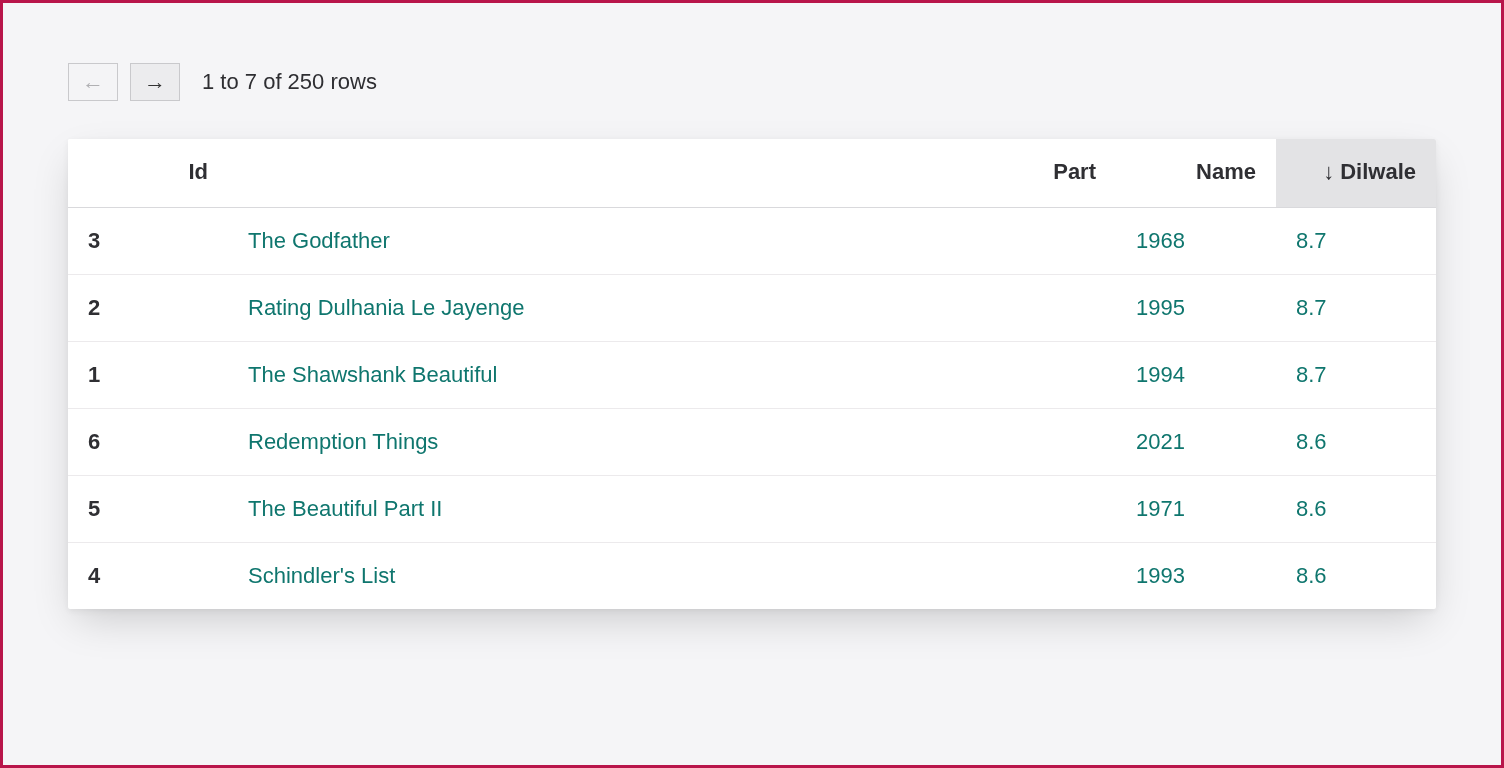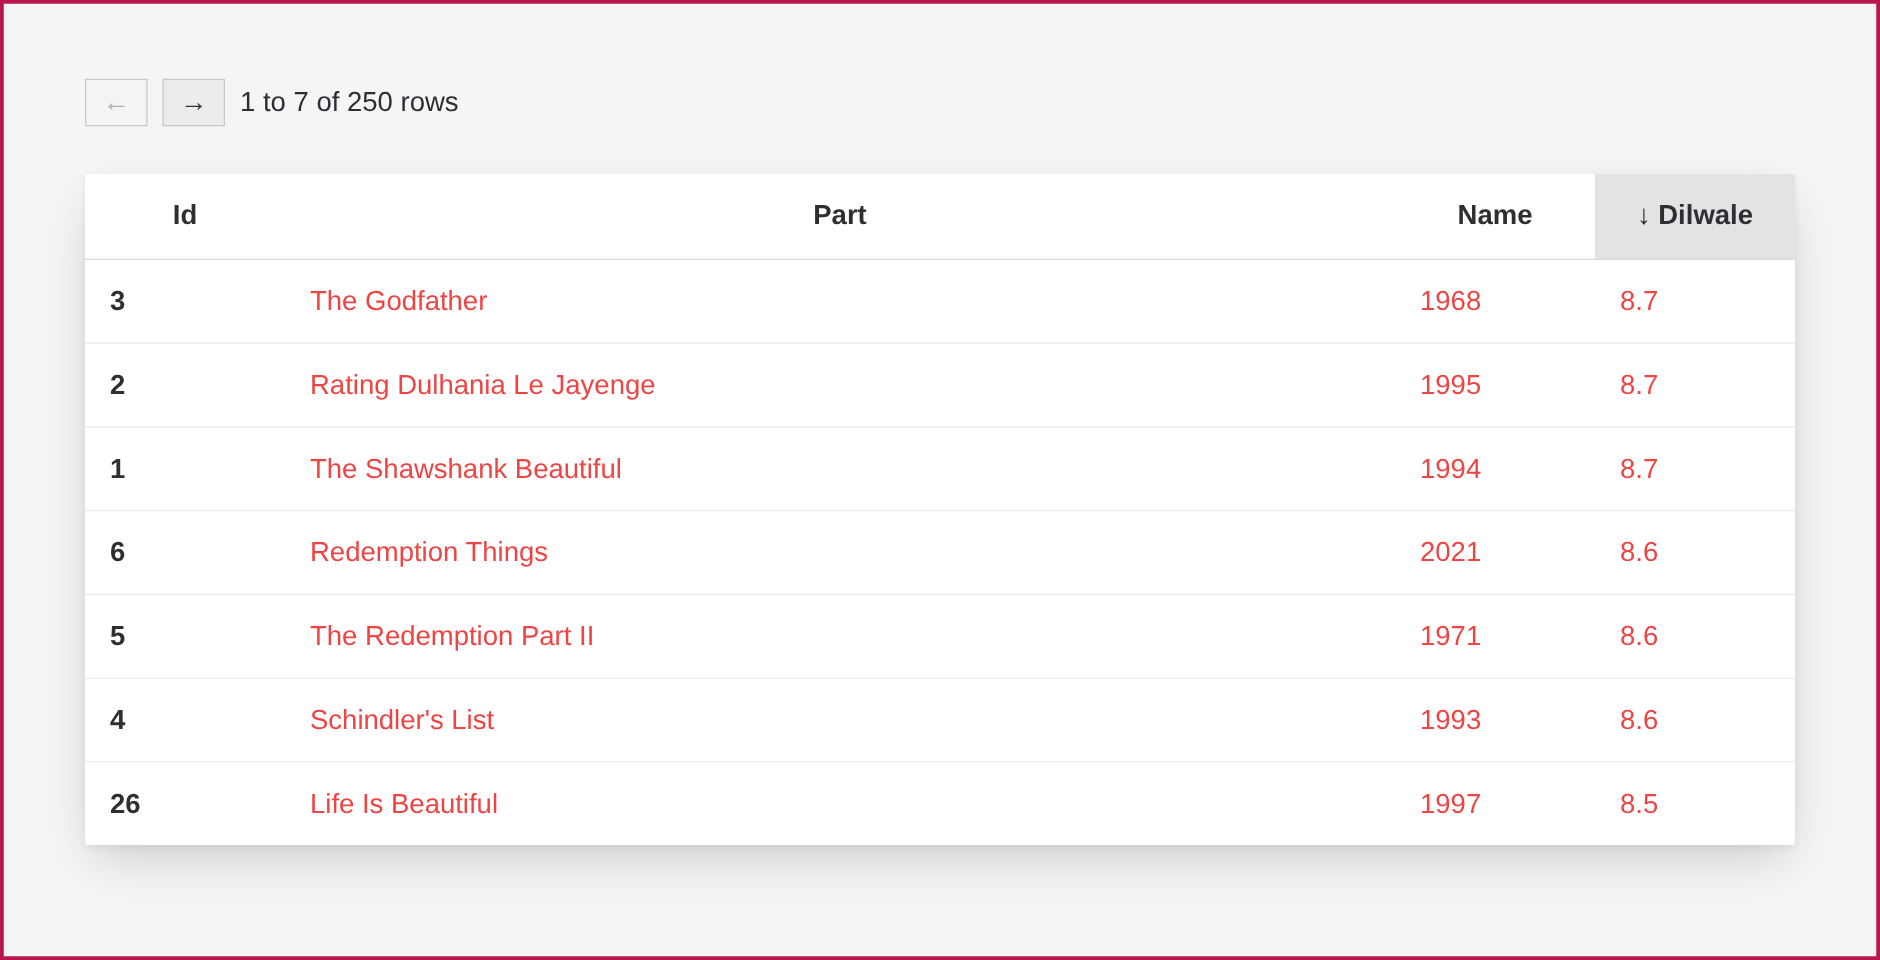--- a/index.html
+++ b/index.html
@@ -37,7 +37,7 @@
       cursor: default;
     }
     .pager-text {
-      margin-left: 0;
+      margin-left: 10px;
       font-size: 22px;
       color: #2e2e32;
     }

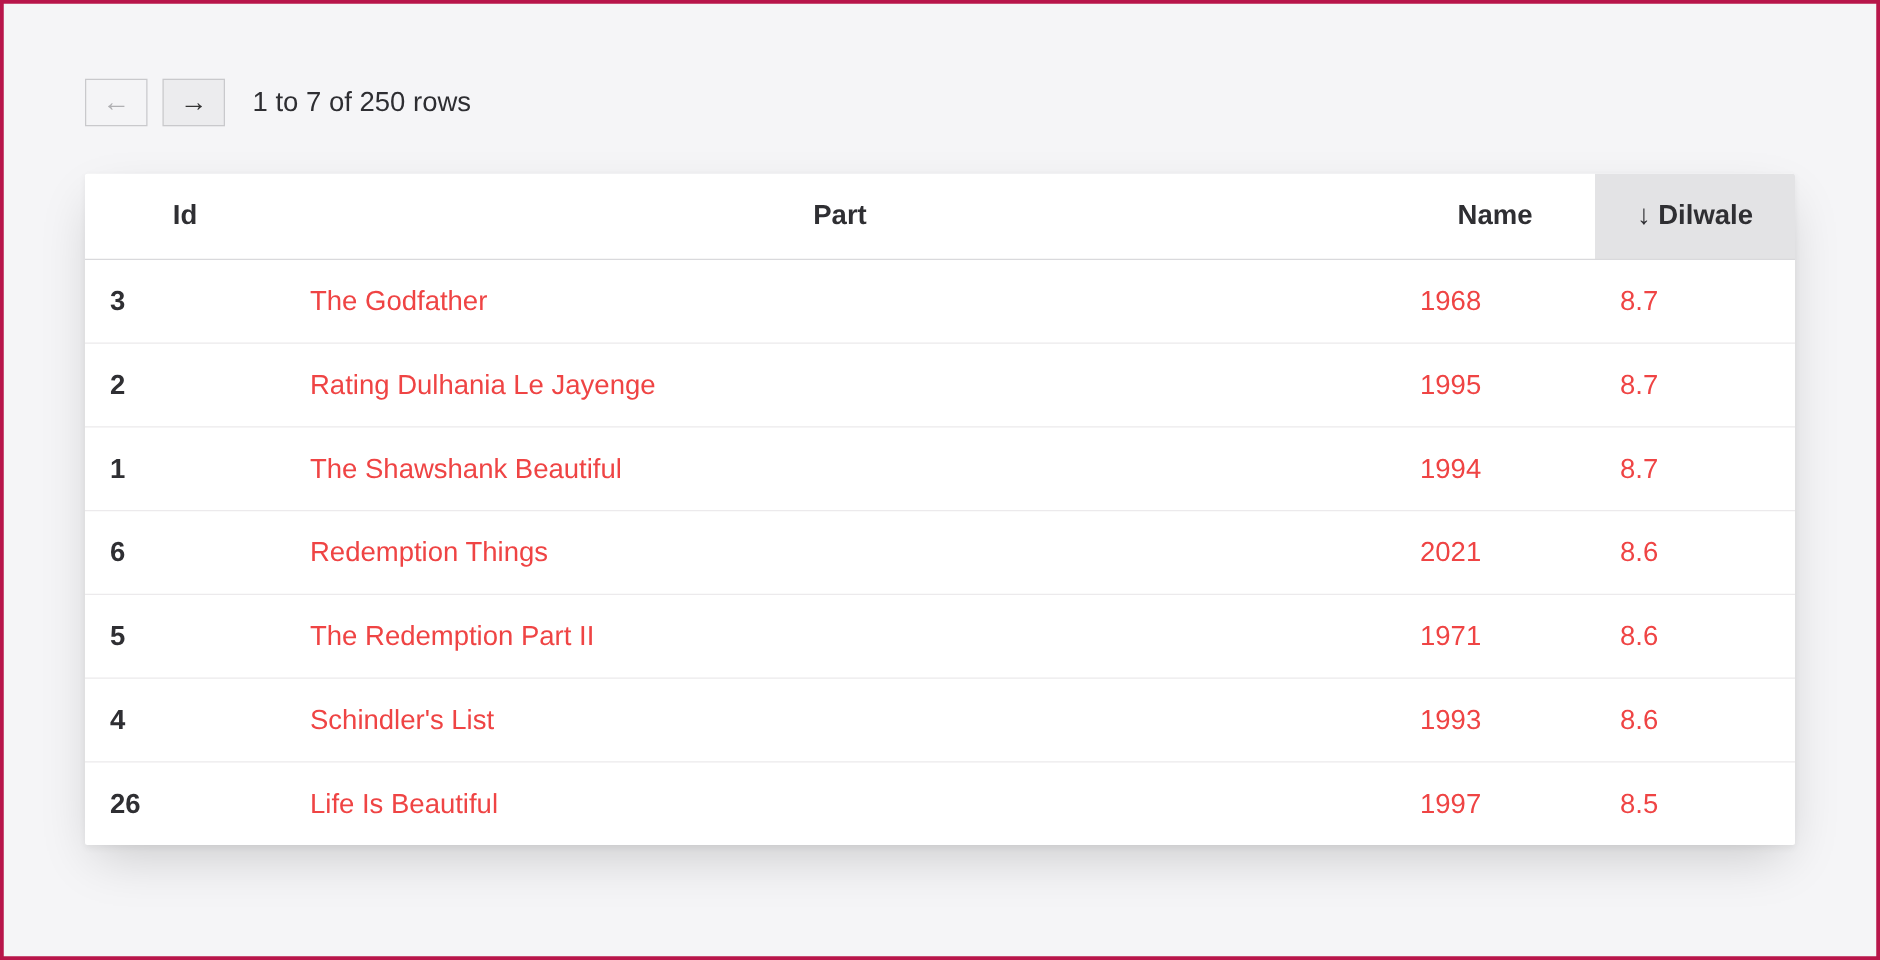--- a/index.html
+++ b/index.html
@@ -55,7 +55,7 @@
       table-layout: fixed;
     }
     thead th {
-      text-align: center;
+      text-align: right;
       font-size: 22px;
       font-weight: 700;
       color: #2f2f33;

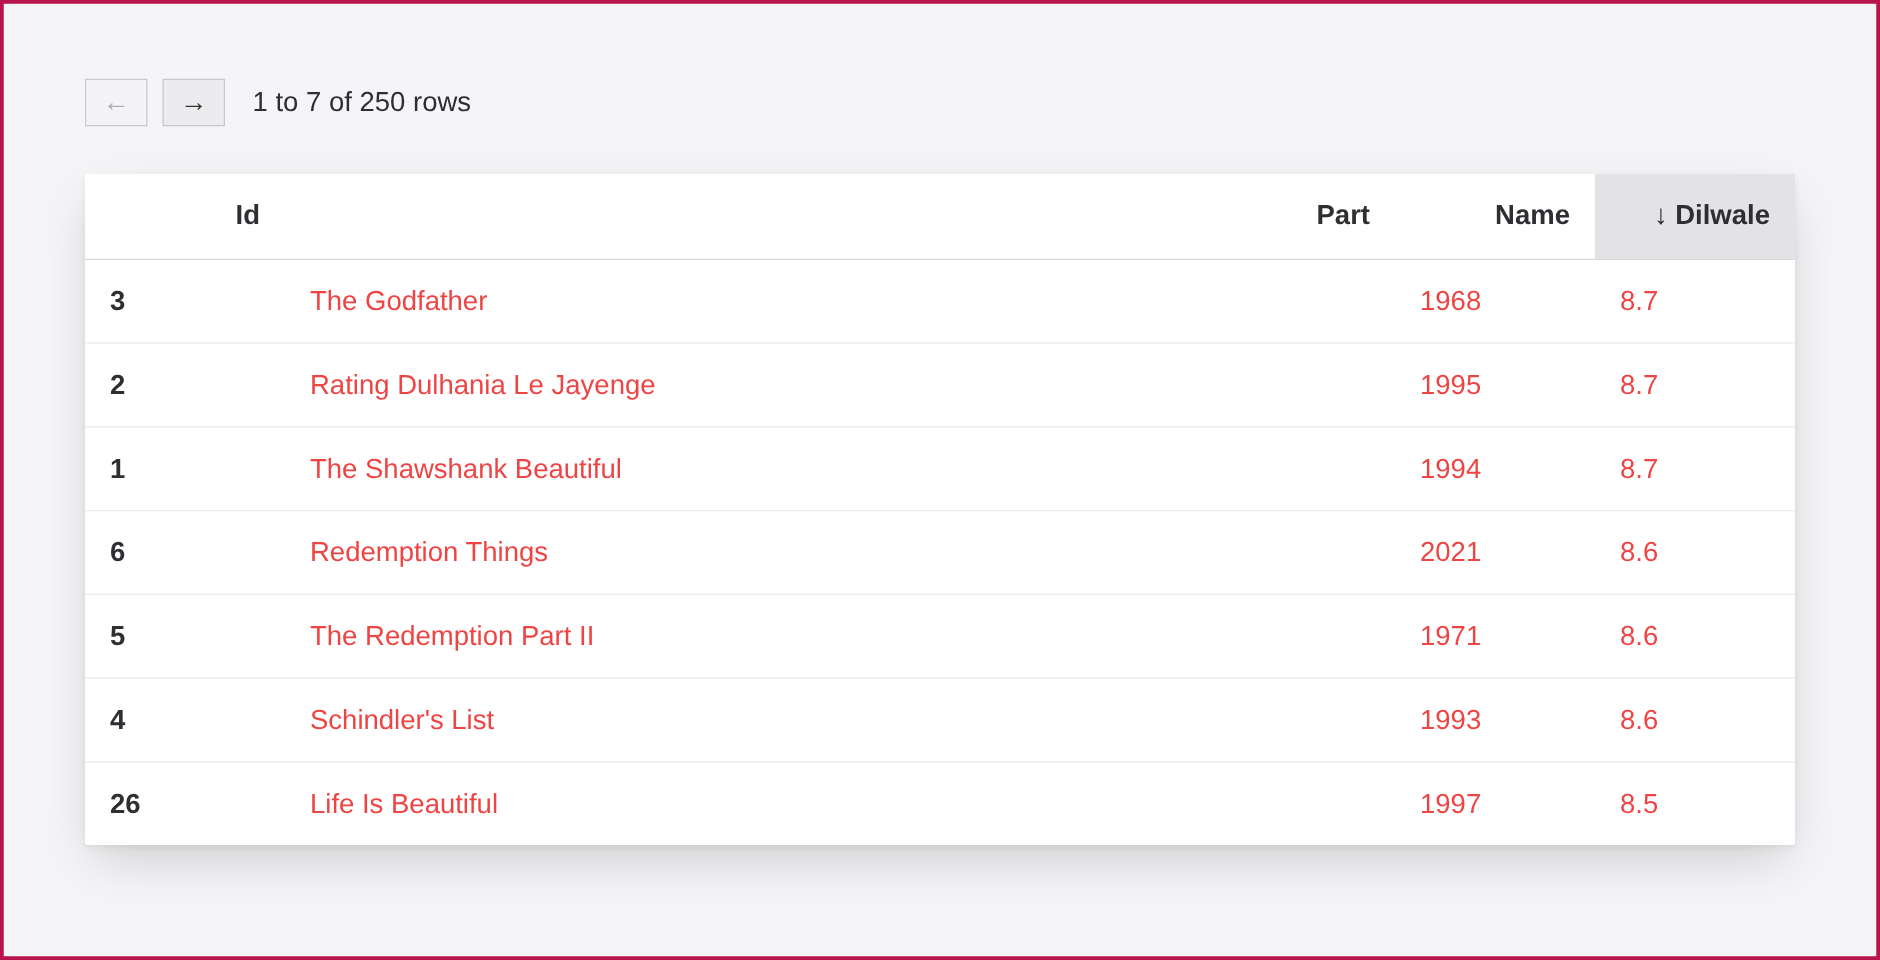--- a/index.html
+++ b/index.html
@@ -72,7 +72,7 @@
     }
     tbody td {
       font-size: 22px;
-      color: #ef4444;
+      color: #0f766e;
       padding: 20px 20px;
       border-bottom: 1px solid #eceaec;
     }

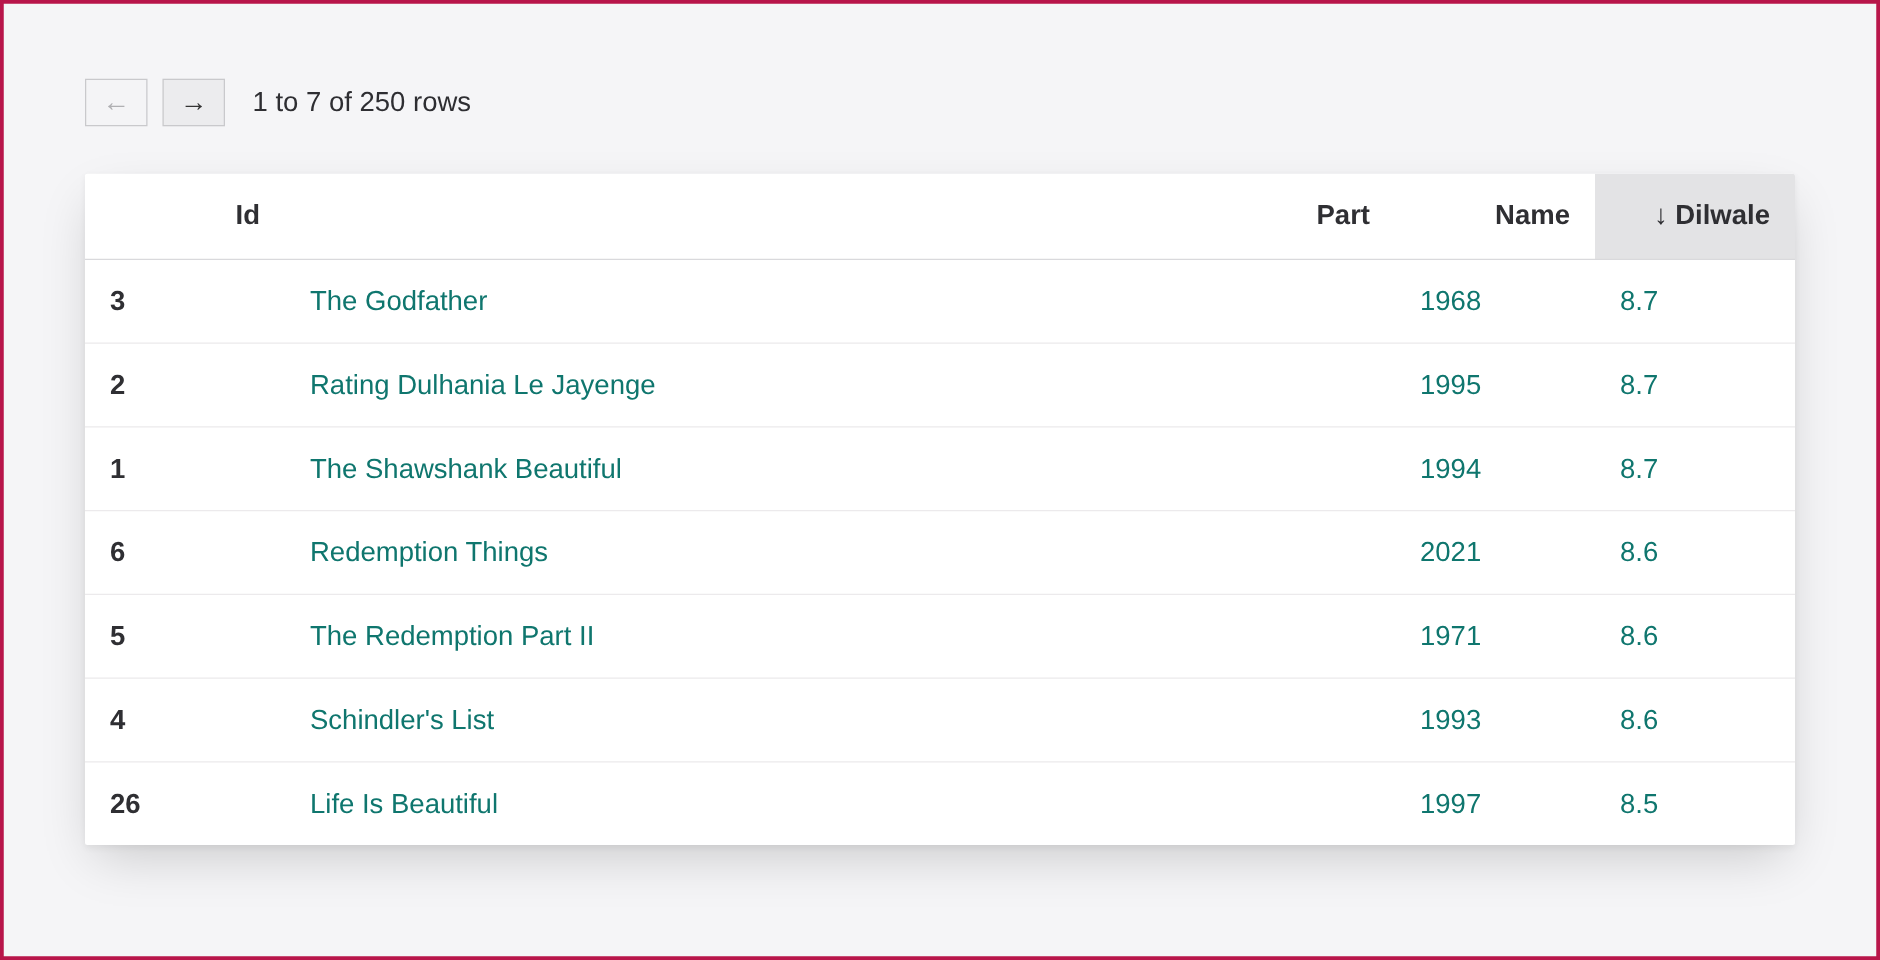--- a/index.html
+++ b/index.html
@@ -142,7 +142,7 @@
           </tr>
           <tr>
             <td class="id-cell">5</td>
-            <td>The Redemption Part II</td>
+            <td>The Beautiful Part II</td>
             <td>1971</td>
             <td>8.6</td>
           </tr>

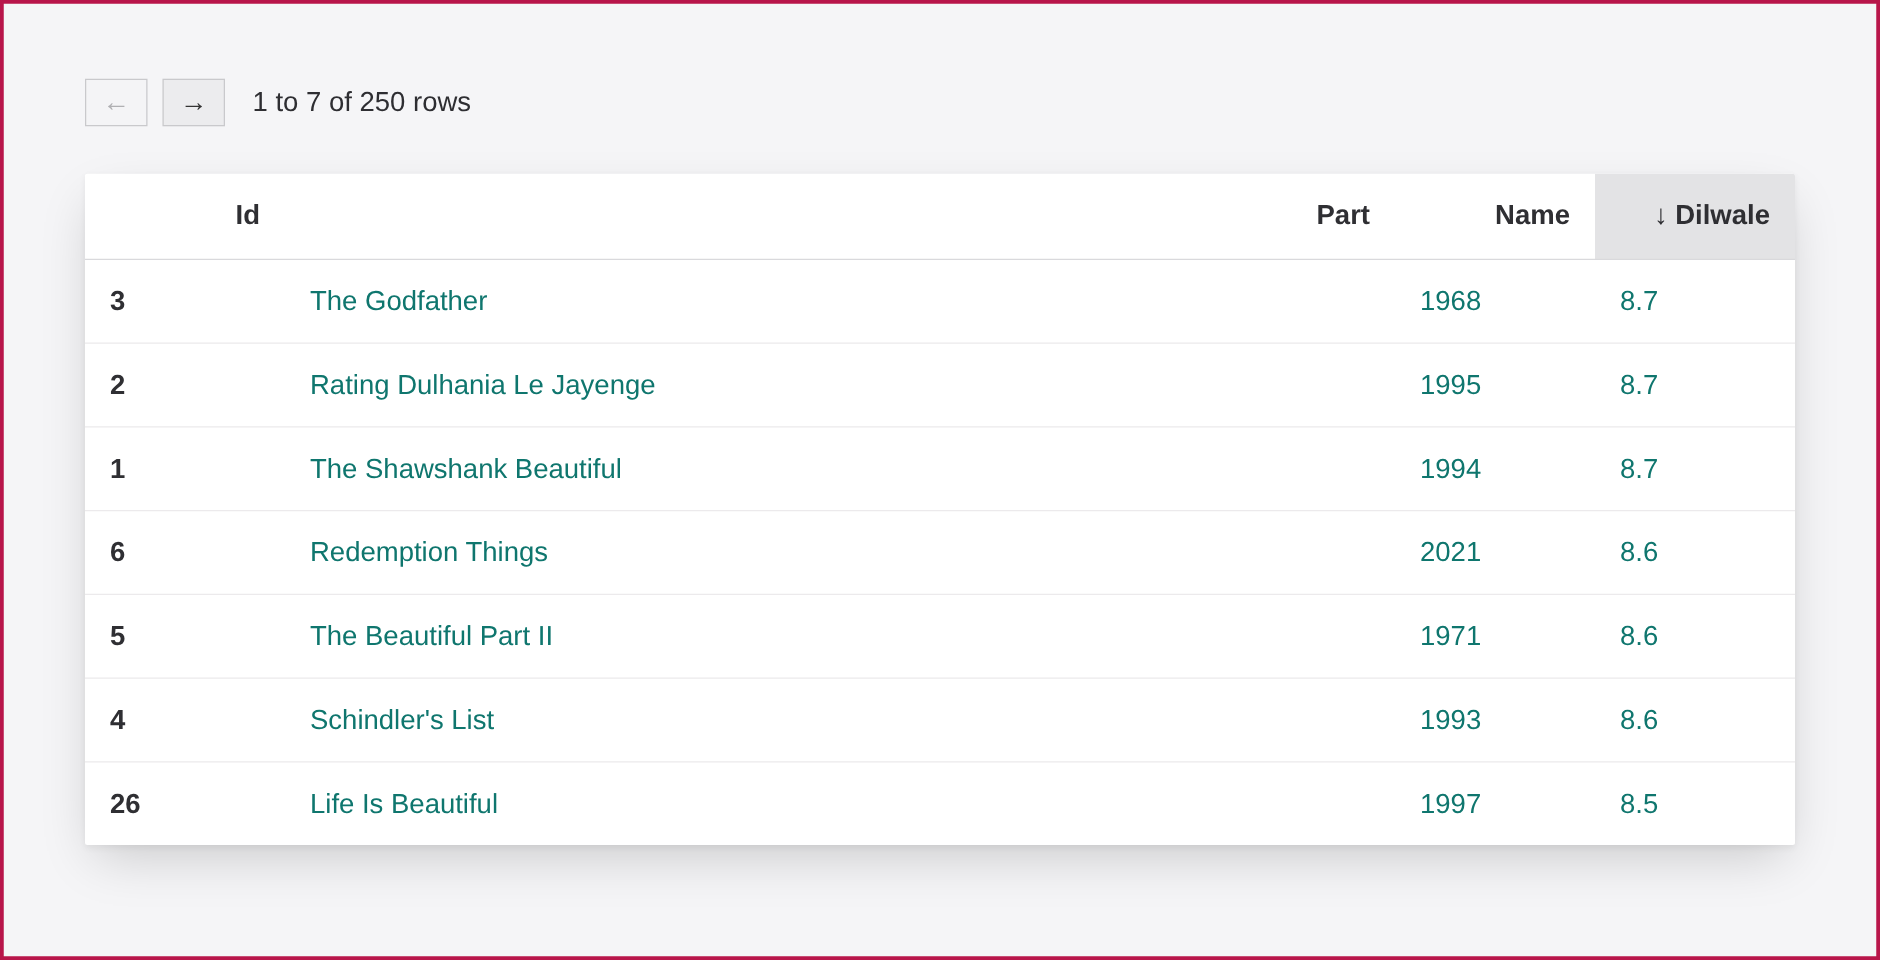--- a/index.html
+++ b/index.html
@@ -152,12 +152,6 @@
             <td>1993</td>
             <td>8.6</td>
           </tr>
-          <tr>
-            <td class="id-cell">26</td>
-            <td>Life Is Beautiful</td>
-            <td>1997</td>
-            <td>8.5</td>
-          </tr>
         </tbody>
     </table>
   </div>

